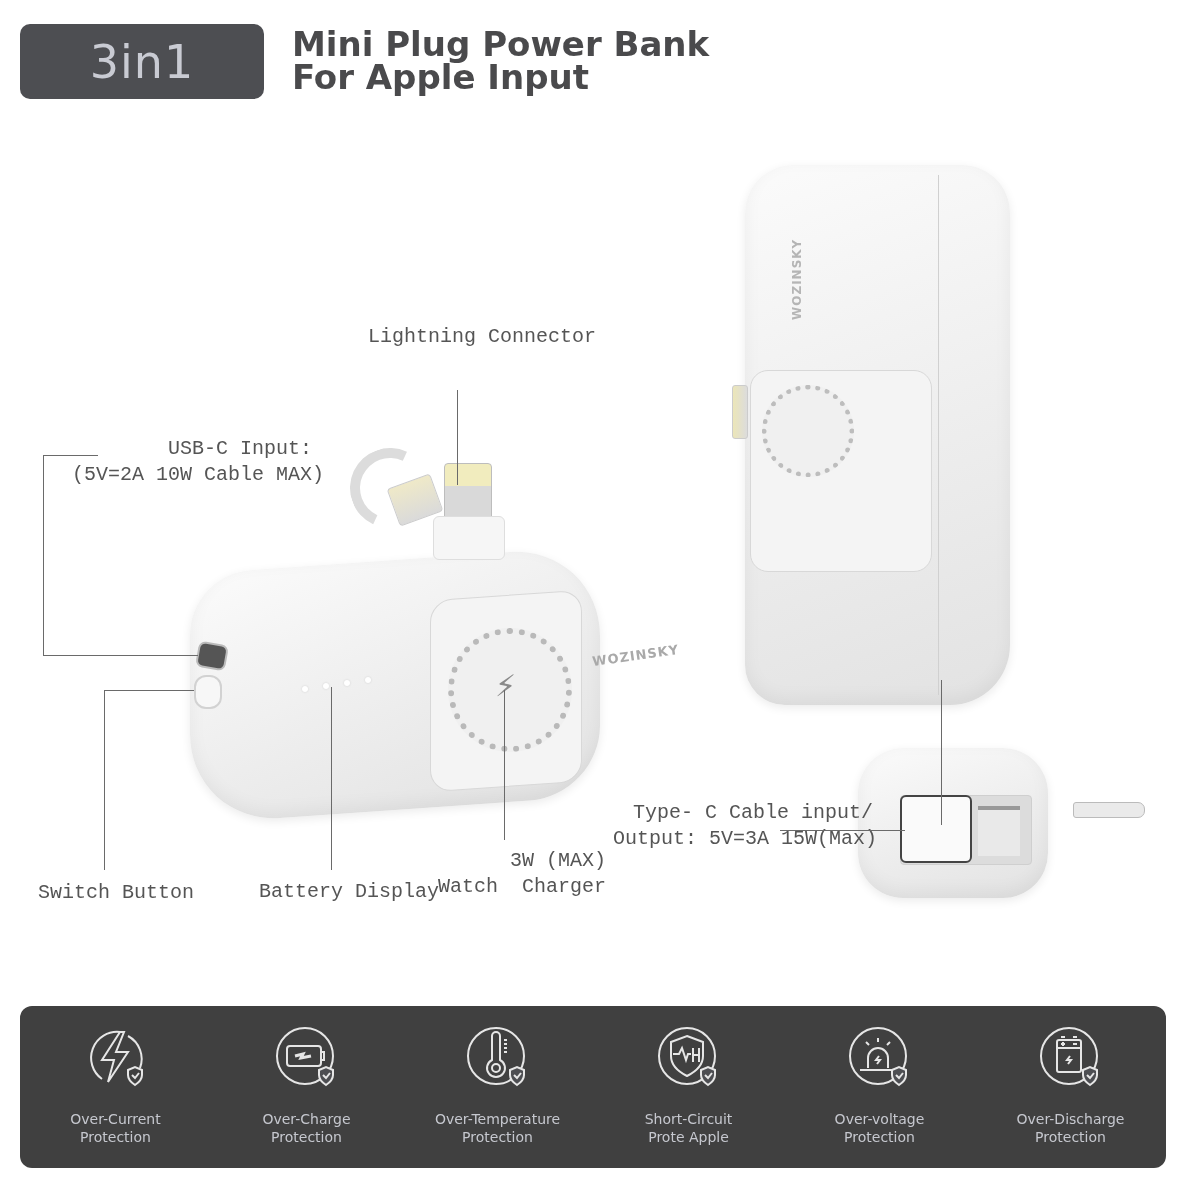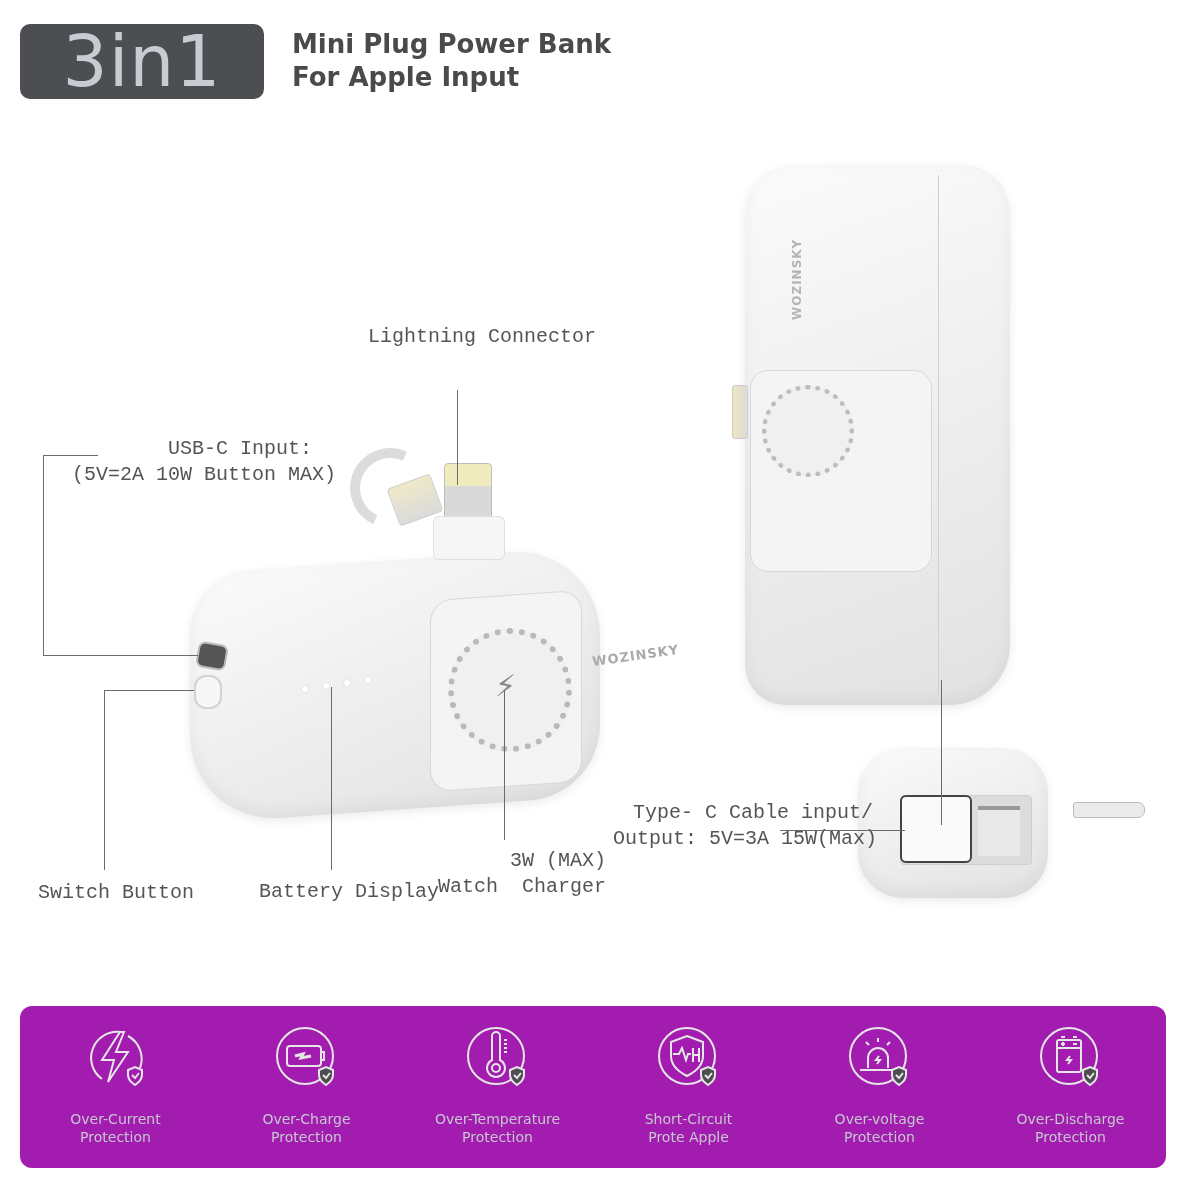--- a/index.html
+++ b/index.html
@@ -10,7 +10,7 @@
   
   .badge { left:20px; top:24px; width:244px; height:75px; background:#4d4e52; border-radius:10px;
            display:flex; align-items:center; justify-content:center; }
-  .badge span { color:#c9cbd3; font-size:71px; font-weight:500; letter-spacing:1px; line-height:1; }
+  .badge span { color:#c9cbd3; font-size:46px; font-weight:500; letter-spacing:1px; line-height:1; }
   .title { left:292px; top:28px; font-size:26px; font-weight:bold; color:#4a4a4c; line-height:33px; }
 
   

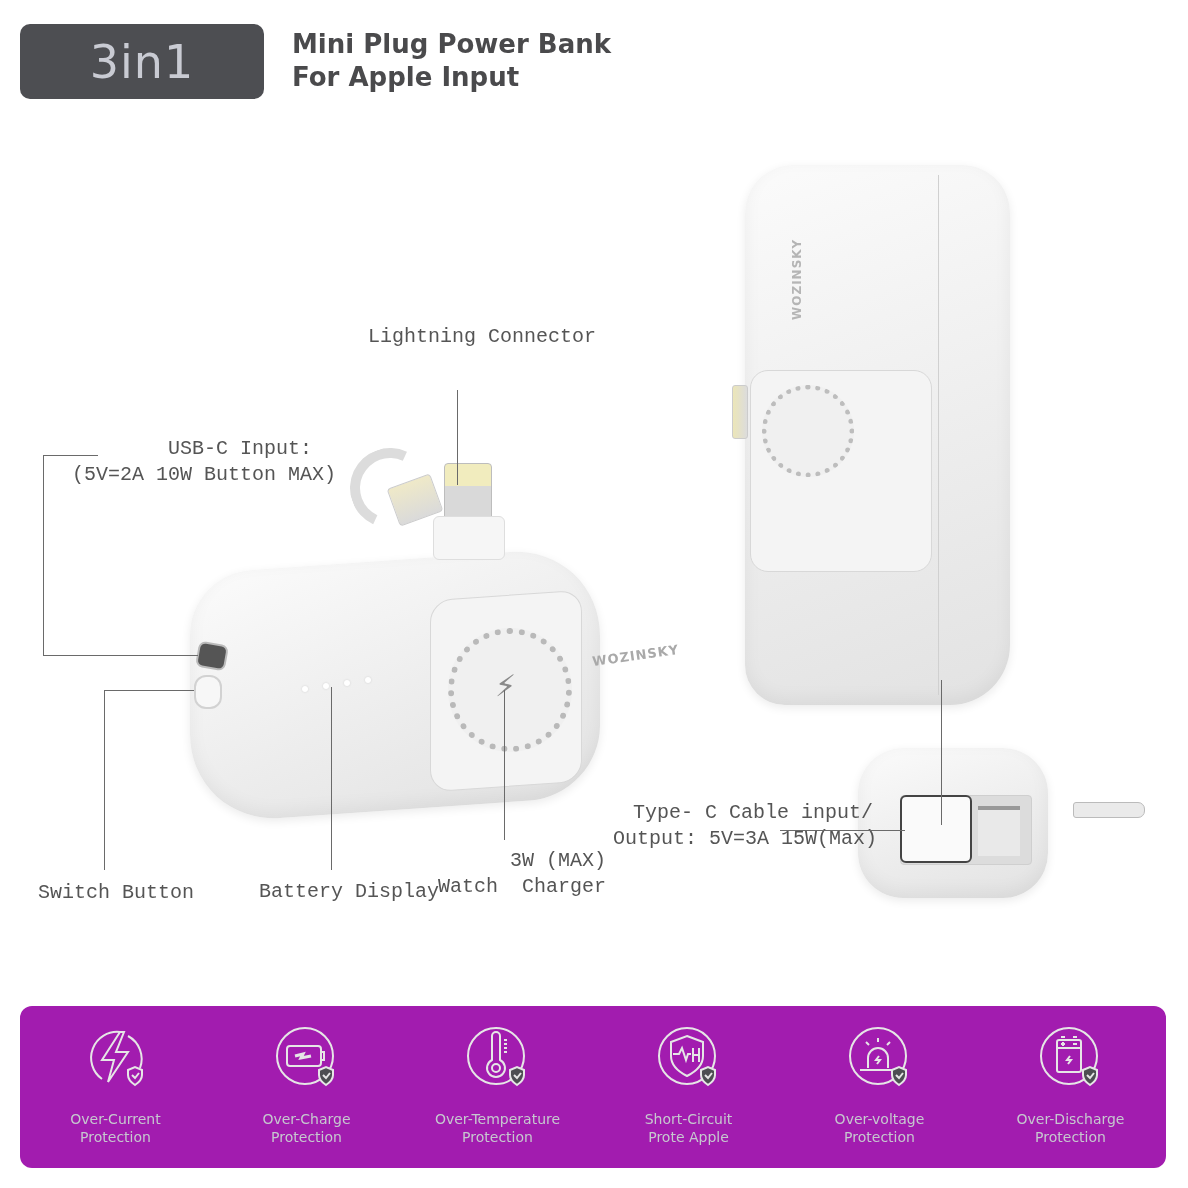--- a/index.html
+++ b/index.html
@@ -11,7 +11,7 @@
   .badge { left:20px; top:24px; width:244px; height:75px; background:#4d4e52; border-radius:10px;
            display:flex; align-items:center; justify-content:center; }
   .badge span { color:#c9cbd3; font-size:46px; font-weight:500; letter-spacing:1px; line-height:1; }
-  .title { left:292px; top:28px; font-size:26px; font-weight:bold; color:#4a4a4c; line-height:33px; }
+  .title { left:292px; top:28px; font-size:34px; font-weight:bold; color:#4a4a4c; line-height:33px; }
 
   
   .lbl { font-size:20px; color:#555; line-height:26px; white-space:nowrap; text-align:right;font-family:Liberation Mono, monospace; }

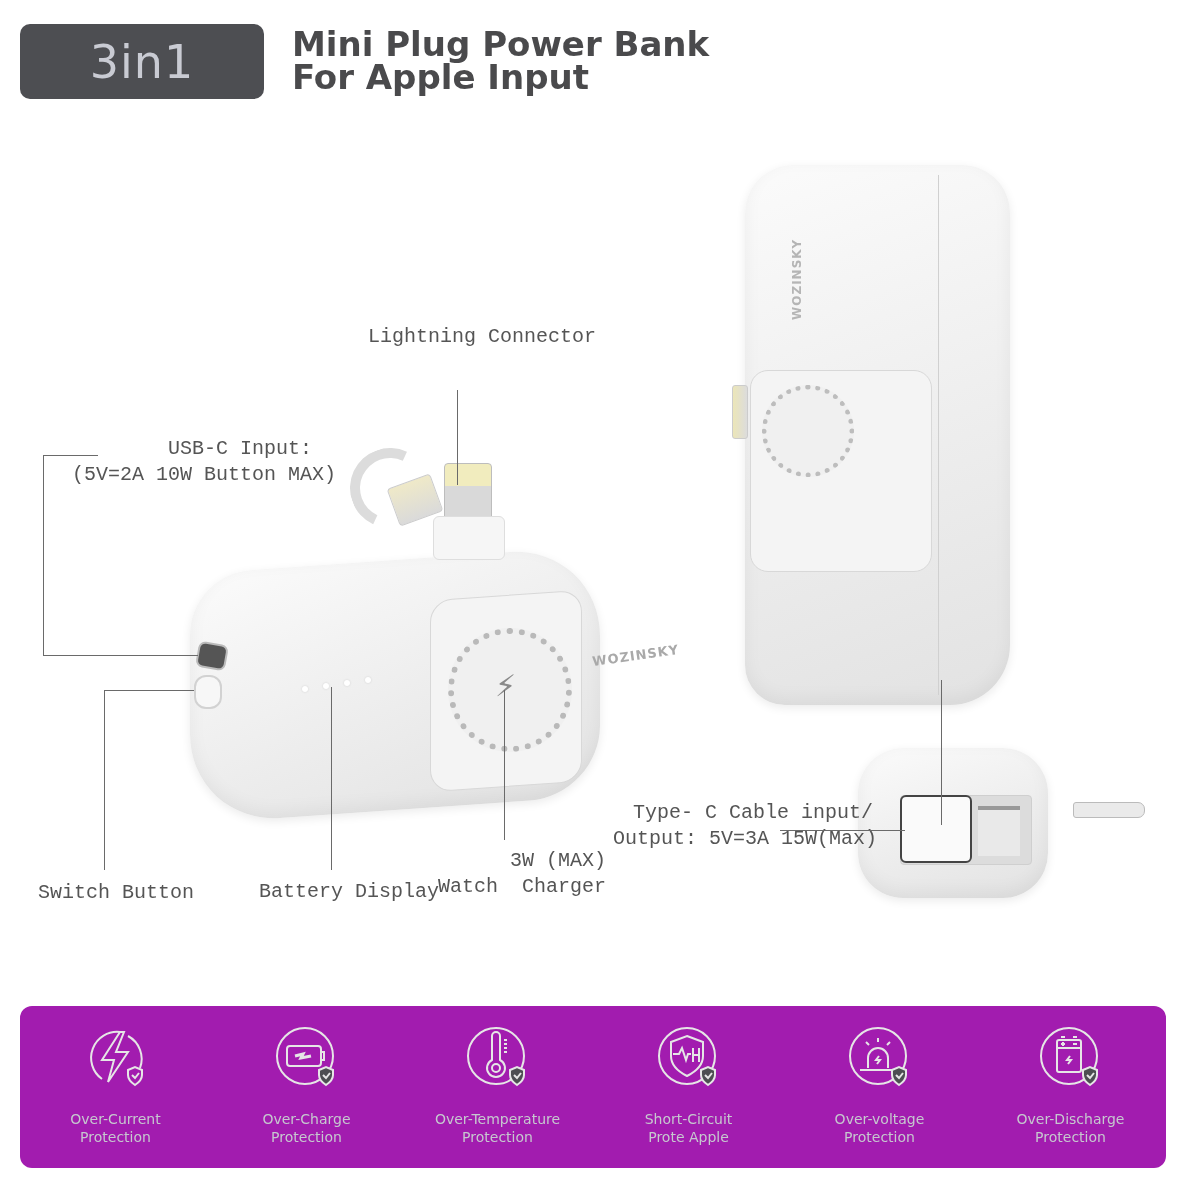--- a/index.html
+++ b/index.html
@@ -88,7 +88,7 @@
 
 <div class="abs lbl" style="left:72px;top:436px;width:240px;">
   <div>USB-C Input:</div>
-  <div>(5V=2A 10W Button MAX)</div>
+  <div>(5V=2A 10W Cable MAX)</div>
 </div>
 <div class="abs line" style="left:43px;top:455px;width:55px;height:1px;"></div>
 <div class="abs line" style="left:43px;top:455px;width:1px;height:200px;"></div>

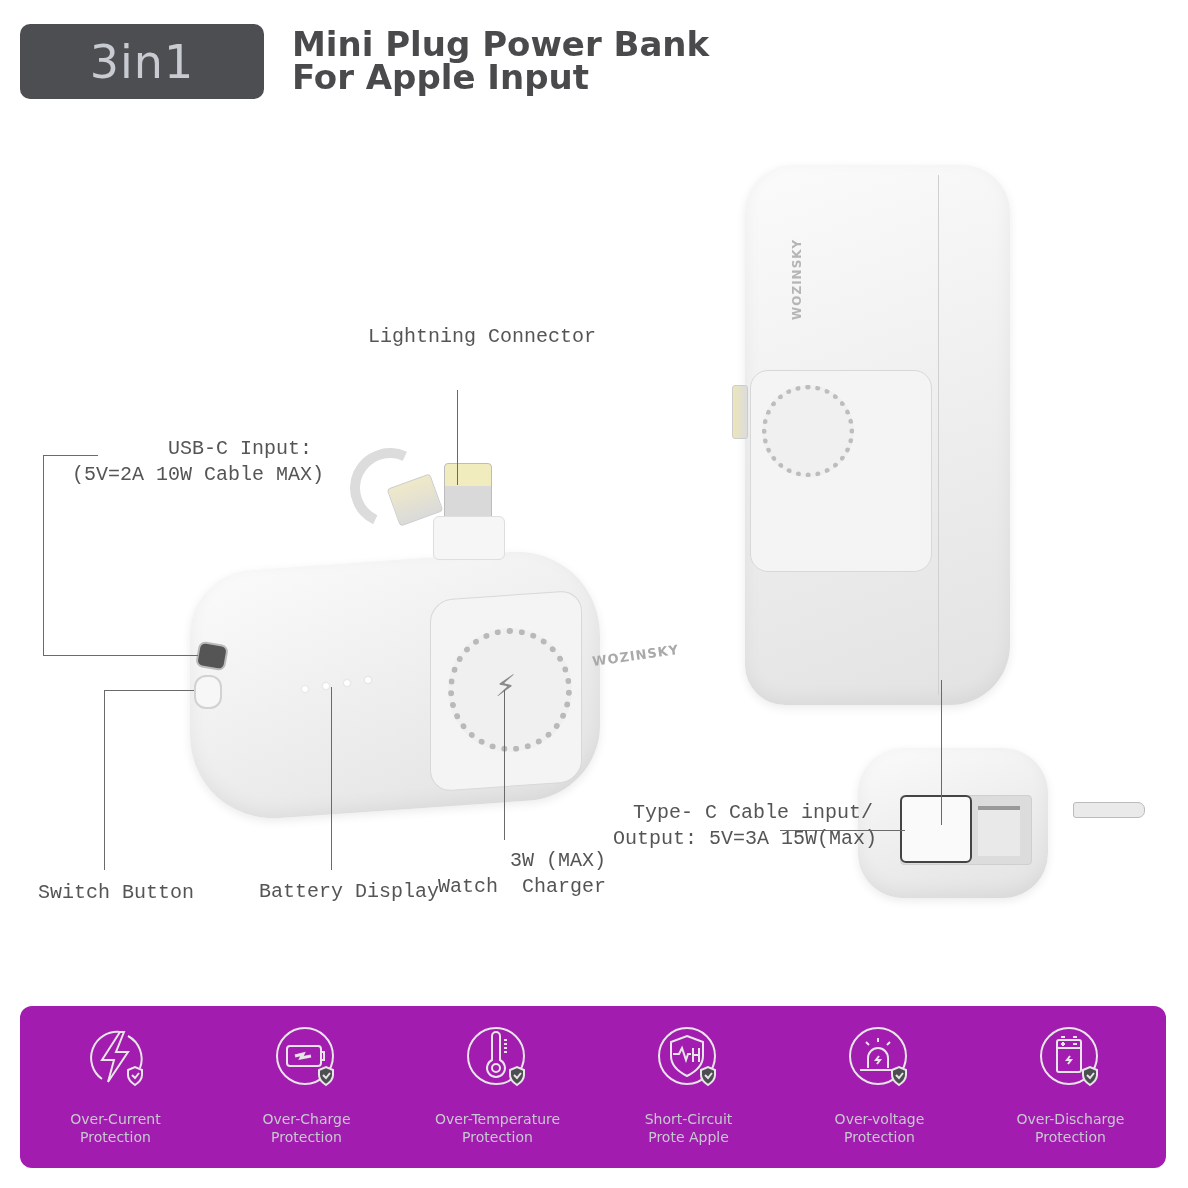--- a/index.html
+++ b/index.html
@@ -22,7 +22,7 @@
            box-shadow: 0 3px 10px rgba(0,0,0,0.08), inset 0 -6px 18px rgba(0,0,0,0.05); }
 
   
-  .bar { left:20px; top:1006px; width:1146px; height:162px; background:#a21caf; border-radius:12px;
+  .bar { left:20px; top:1006px; width:1146px; height:162px; background:#404040; border-radius:12px;
          display:flex; justify-content:space-around; align-items:flex-start; }
   .feat { width:180px; display:flex; flex-direction:column; align-items:center; padding-top:18px; }
   .feat svg { width:68px; height:68px; }

